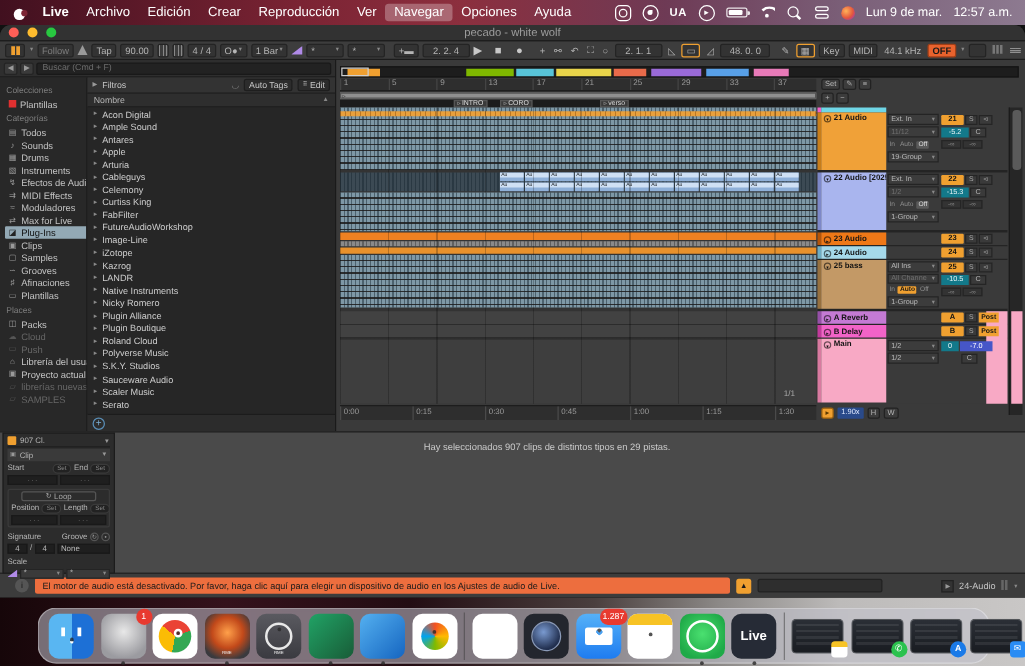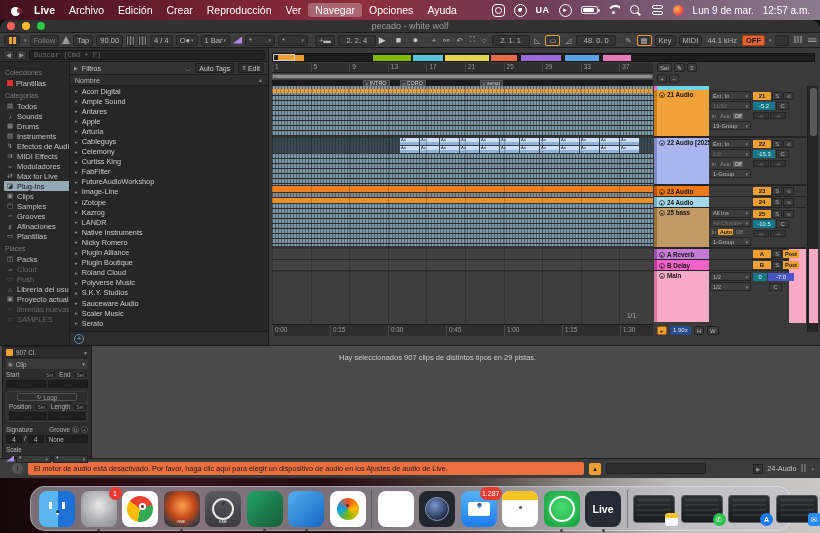--- a/index.html
+++ b/index.html
@@ -79,7 +79,7 @@
   .nav-btn{width:11px;height:10px;background:#3a3a3a;border:1px solid #242424;border-radius:2px;color:#999;
     font-size:6px;display:flex;align-items:center;justify-content:center;}
   .search-input{flex:1;height:10px;background:#222;border:1px solid #191919;border-radius:2px;color:#bbb;
-    font-size:7px;padding:0 4px;font-family:Liberation Mono, monospace;}
+    font-size:7px;padding:0 4px;font-family:Liberation Sans, sans-serif;}
   .search-input::placeholder{color:#6d6d6d;}
   .browser-body{flex:1;display:flex;min-height:0;}
   .sidebar{width:70px;background:#282828;border-right:1px solid #1b1b1b;padding:3px 0 0 4px;overflow:hidden;font-size:7.5px;color:#c3c3c3;}

